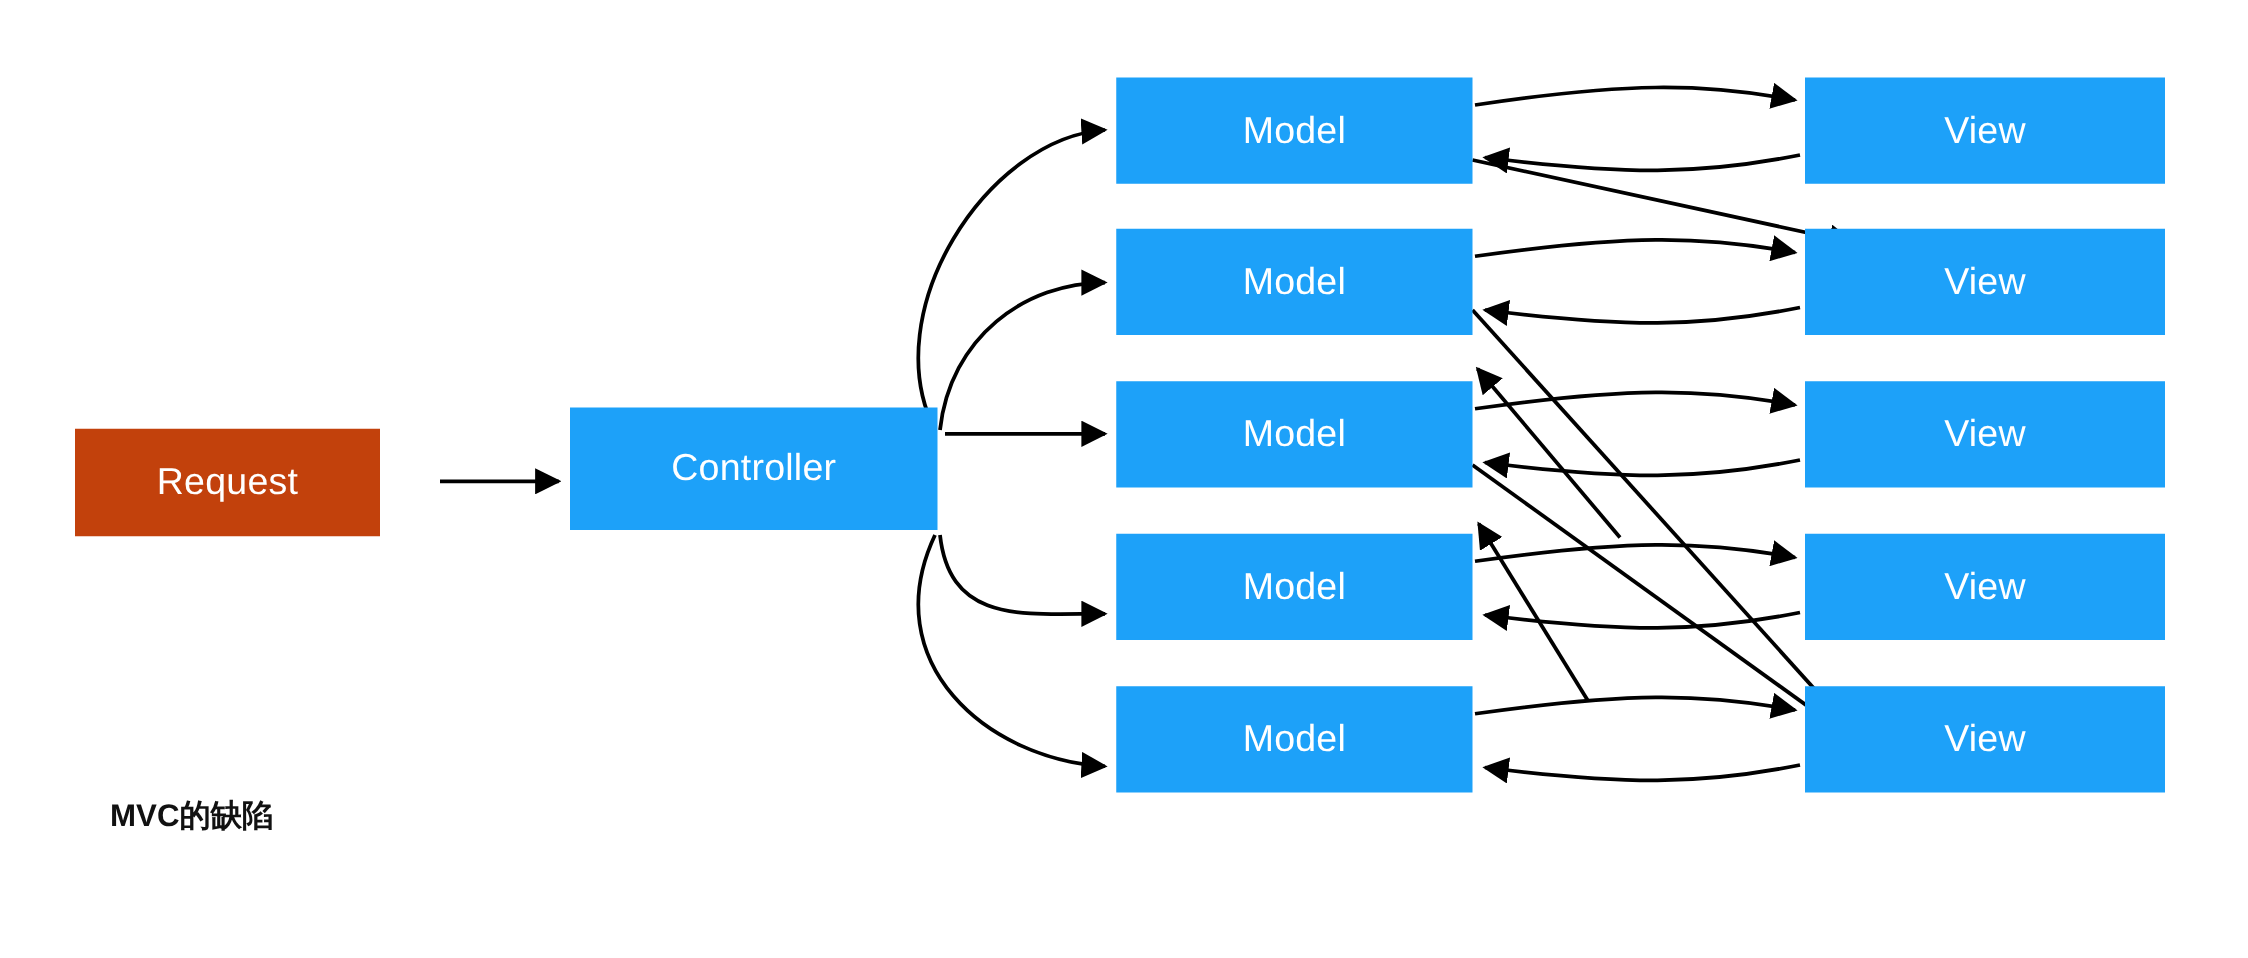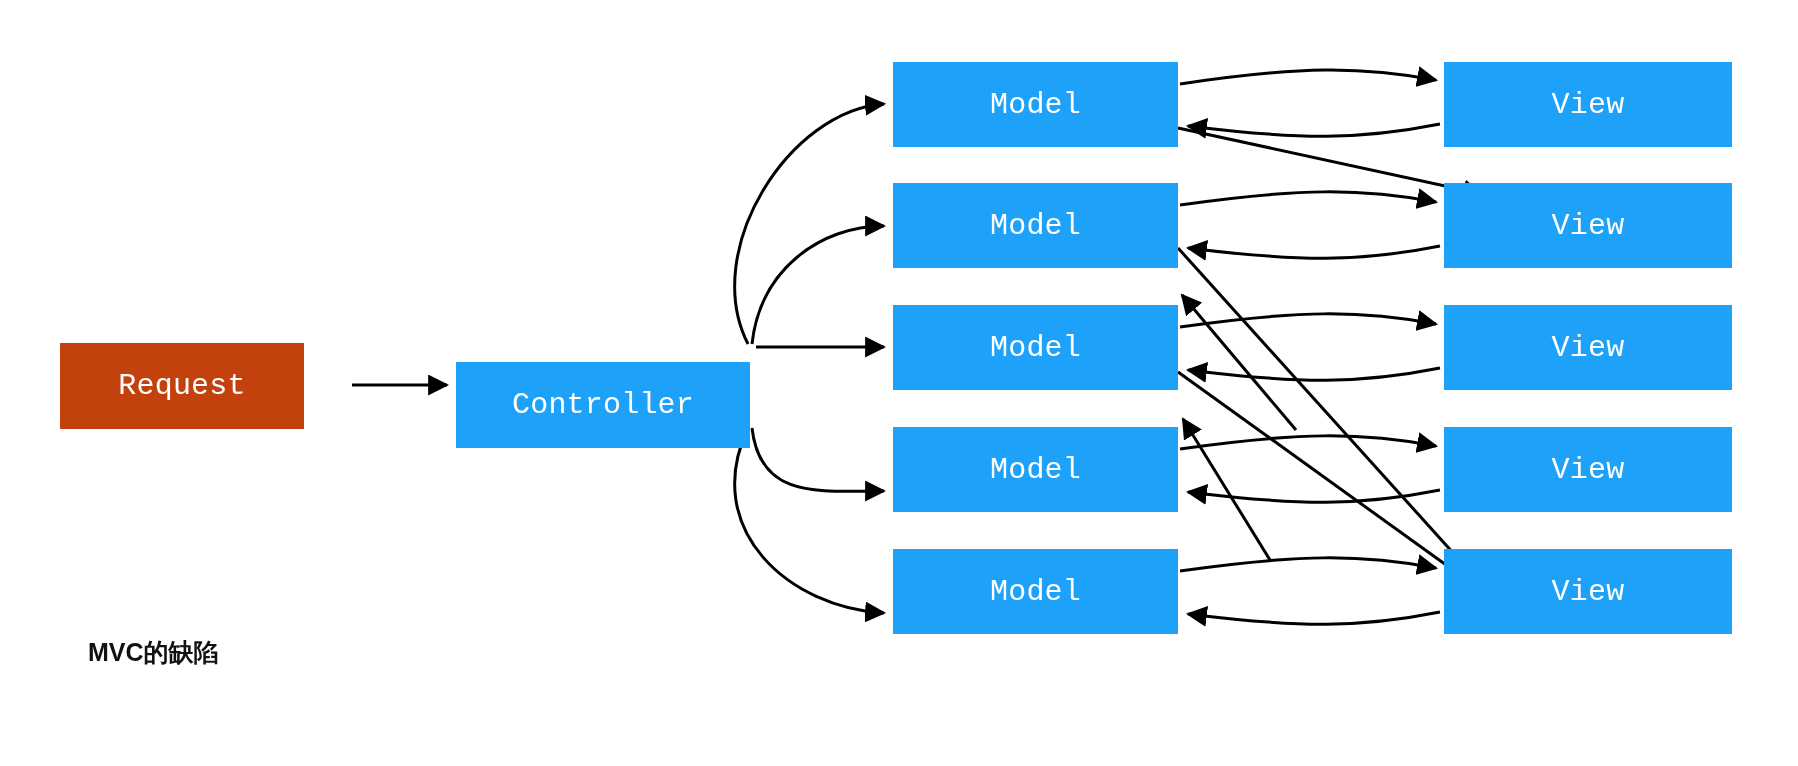--- a/index.html
+++ b/index.html
@@ -24,7 +24,6 @@
     letter-spacing:0.2px;
     box-sizing:border-box;
     user-select:none;
-    font-family:Liberation Mono, monospace;
   }
   .edges{
     position:absolute;left:0;top:0;

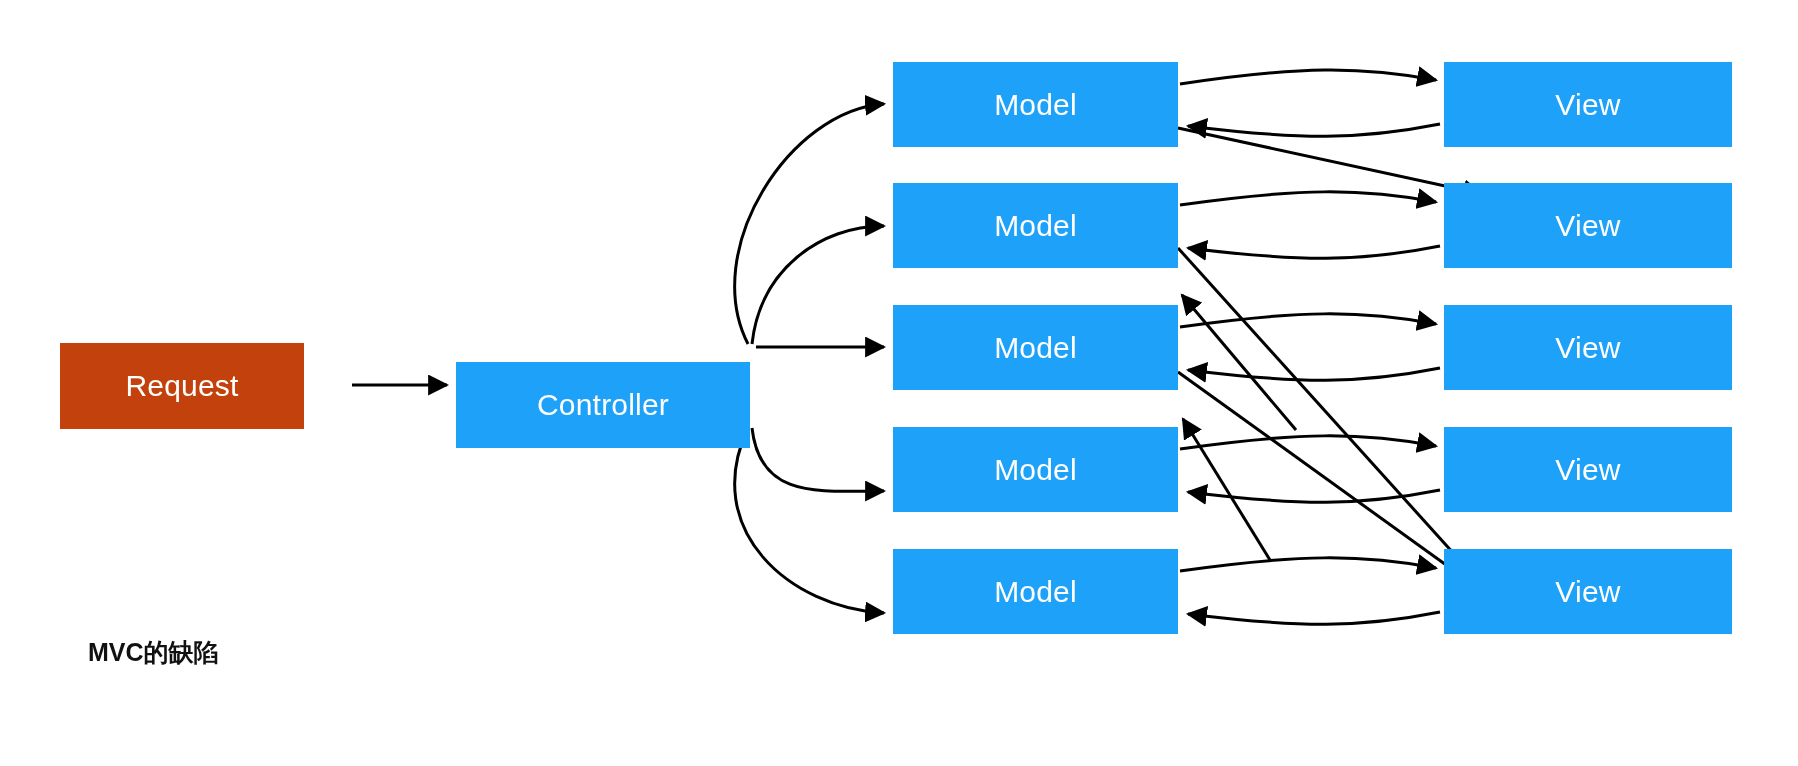--- a/index.html
+++ b/index.html
@@ -78,7 +78,7 @@
       <div class="node" style="left: 60px; top: 343px; width: 244px; height: 86px; background: #c2410c;">
         <span style="color: rgb(255, 255, 255);">Request</span>
       </div>
-      <div class="node" style="left: 456px; top: 362px; width: 294px; height: 86px; background: rgb(29, 161, 249);">
+      <div class="node" style="left: 456px; top: 326px; width: 294px; height: 98px; background: rgb(29, 161, 249);">
         <span style="color: rgb(255, 255, 255);">Controller</span>
       </div>
       <div class="node" style="left: 893px; top: 62px; width: 285px; height: 85px; background: rgb(29, 161, 249);">

